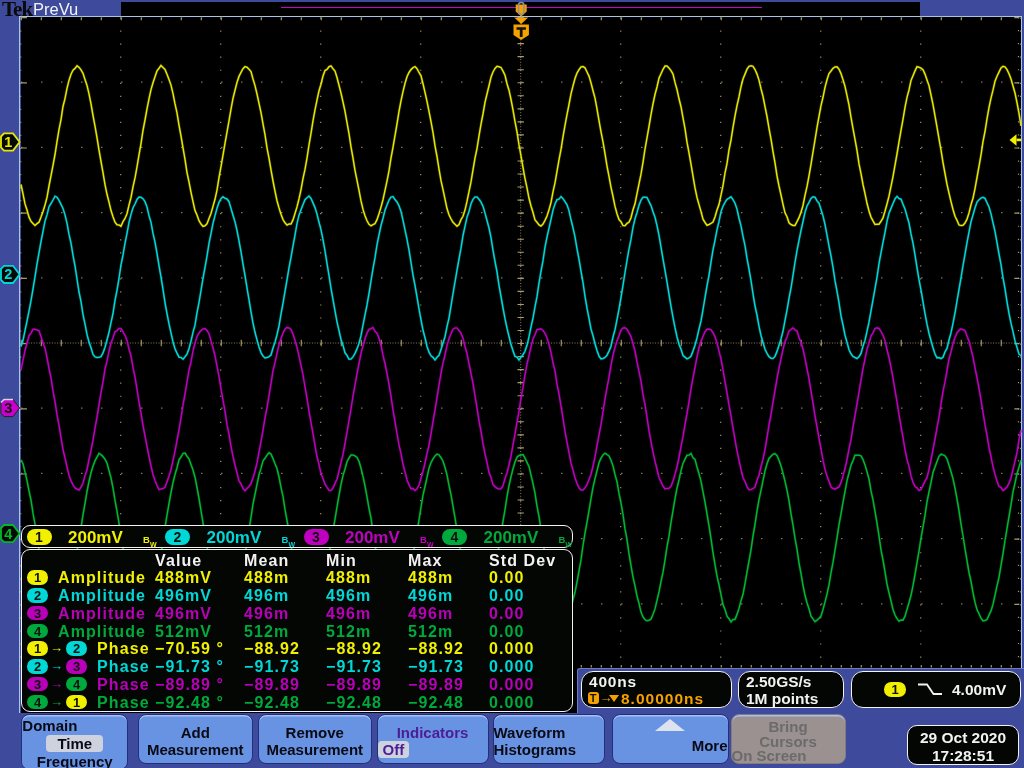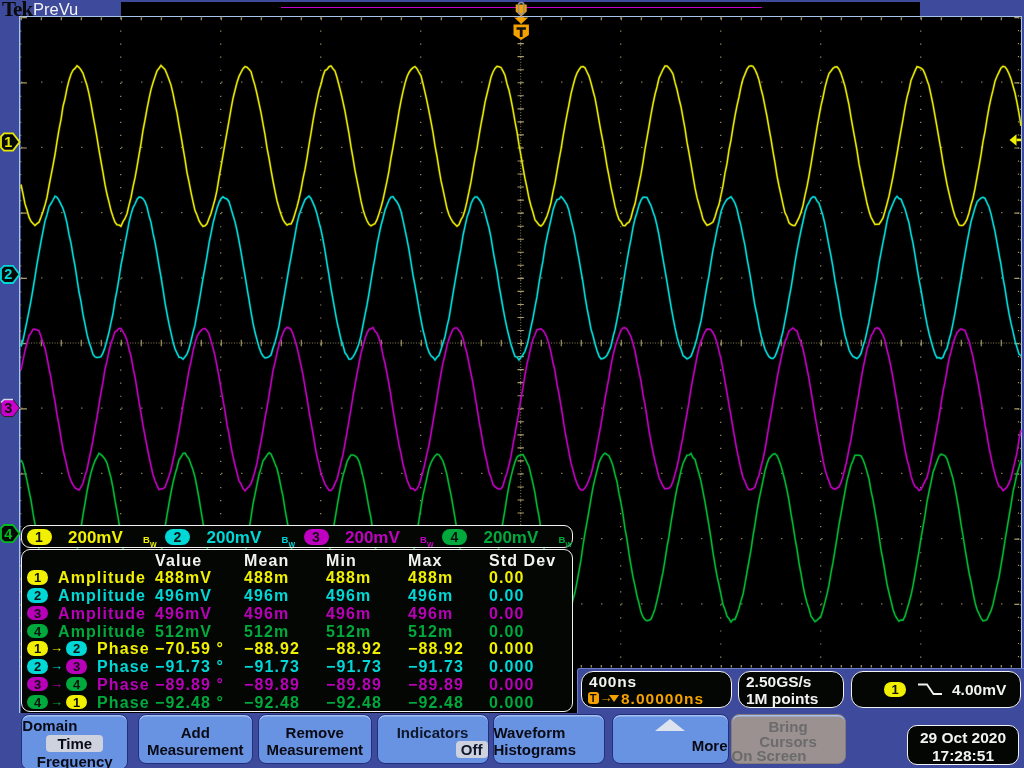--- a/index.html
+++ b/index.html
@@ -210,7 +210,7 @@
     <div style="position:absolute;top:9px;left:0;right:0;text-align:center">Remove</div>
     <div style="position:absolute;top:25.5px;left:0;right:0;text-align:center">Measurement</div>
   </div>
-<div style="position:absolute;left:376.5px;top:714px;width:112px;height:49.5px;background:#6892e2;border:1.8px solid #22307c;box-shadow:inset 0 1.5px 0 #a8c0f0;border-radius:8px;color:#0f172a;font-size:15px;font-weight:bold">
+<div style="position:absolute;left:376.5px;top:714px;width:112px;height:49.5px;background:#6892e2;border:1.8px solid #22307c;box-shadow:inset 0 1.5px 0 #a8c0f0;border-radius:8px;color:#4c1d95;font-size:15px;font-weight:bold">
     <div style="position:absolute;top:9px;left:0;right:0;text-align:center">Indicators</div>
     <div style="position:absolute;top:25.5px;left:0;right:0;text-align:right"><span style="background:#cdd2de;border-radius:4px;padding:0 5px">Off</span></div>
   </div>

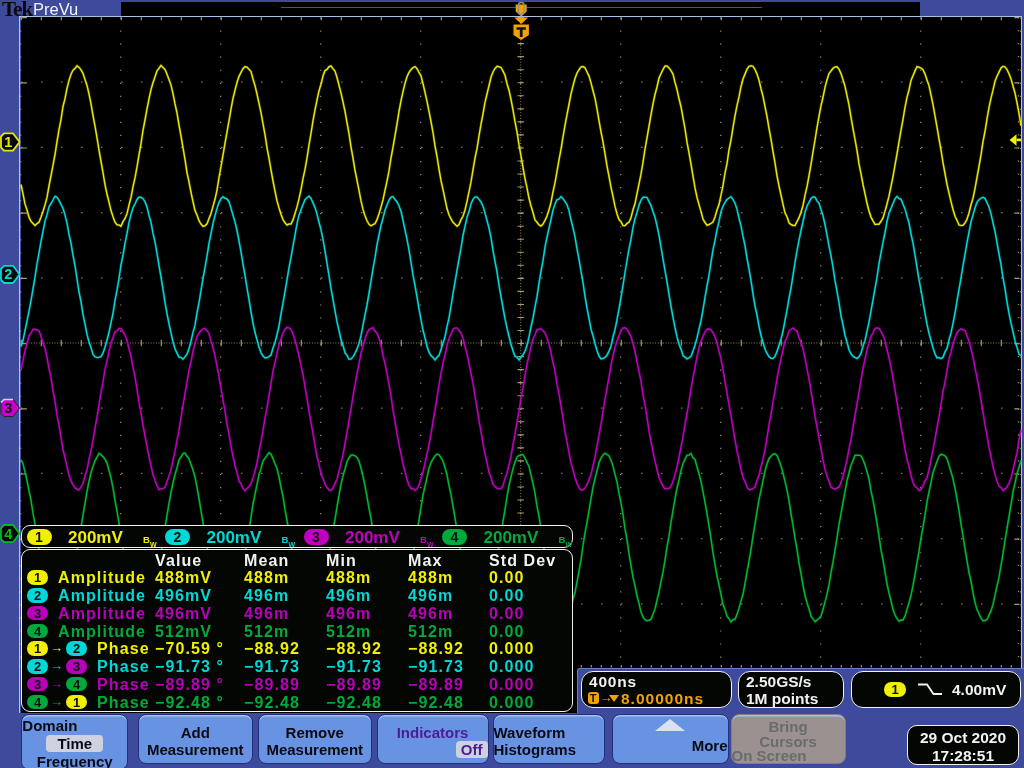--- a/index.html
+++ b/index.html
@@ -212,7 +212,7 @@
   </div>
 <div style="position:absolute;left:376.5px;top:714px;width:112px;height:49.5px;background:#6892e2;border:1.8px solid #22307c;box-shadow:inset 0 1.5px 0 #a8c0f0;border-radius:8px;color:#4c1d95;font-size:15px;font-weight:bold">
     <div style="position:absolute;top:9px;left:0;right:0;text-align:center">Indicators</div>
-    <div style="position:absolute;top:25.5px;left:0;right:0;text-align:right"><span style="background:#cdd2de;border-radius:4px;padding:0 5px">Off</span></div>
+    <div style="position:absolute;top:25.5px;left:0;right:0;text-align:left"><span style="background:#cdd2de;border-radius:4px;padding:0 5px">Off</span></div>
   </div>
 <div style="position:absolute;left:492.5px;top:714px;width:112.5px;height:49.5px;background:#6892e2;border:1.8px solid #22307c;box-shadow:inset 0 1.5px 0 #a8c0f0;border-radius:8px;color:#0a0a14;font-size:15px;font-weight:bold">
     <div style="position:absolute;top:9px;left:0;right:0;text-align:left">Waveform</div>

